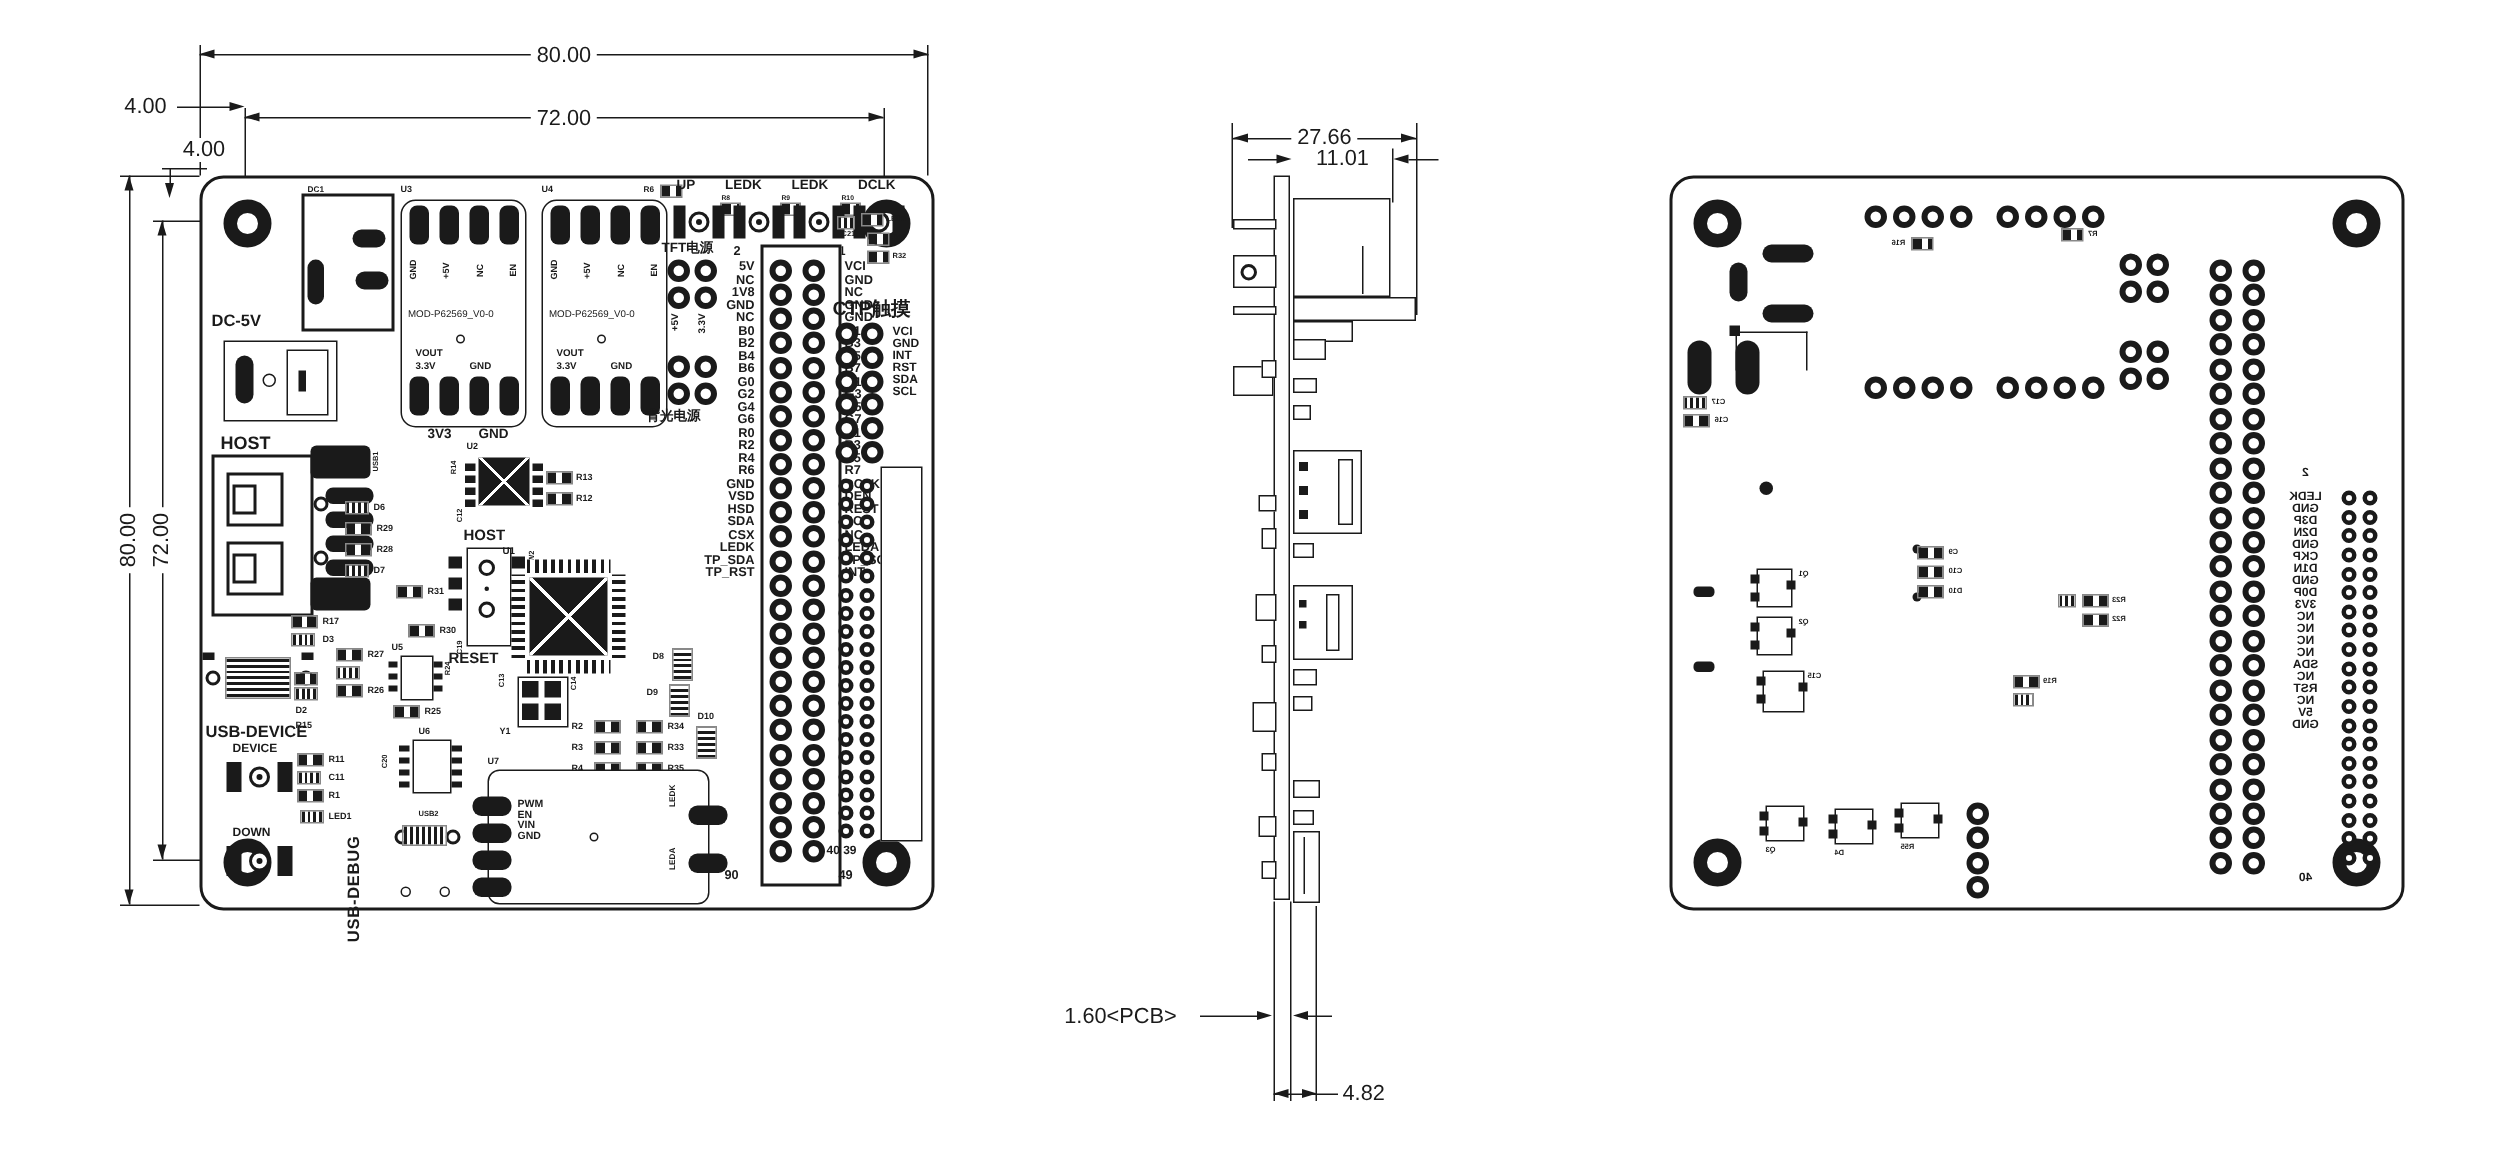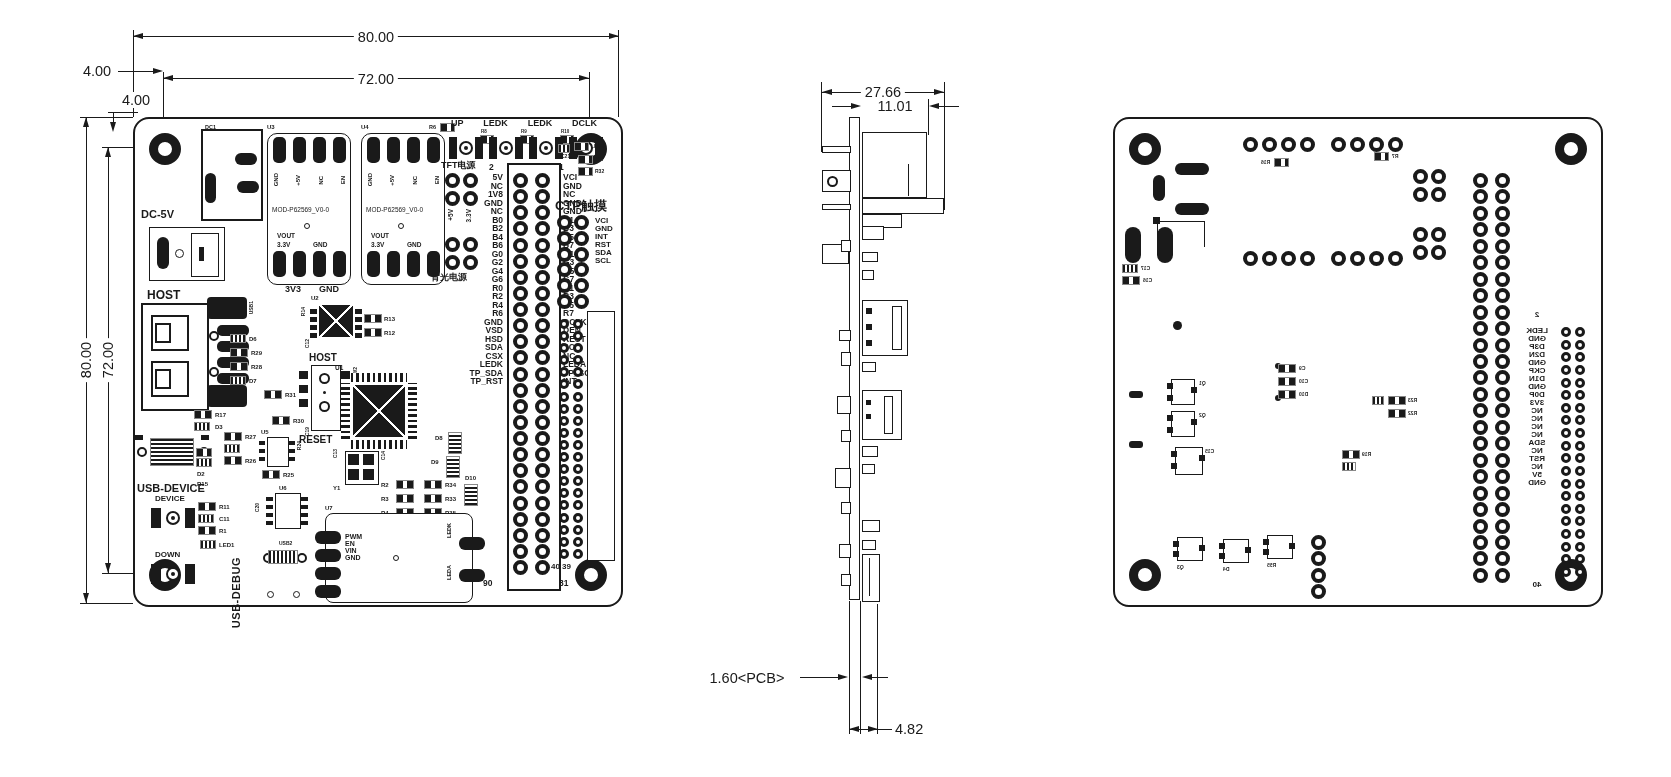--- a/index.html
+++ b/index.html
@@ -331,7 +331,7 @@
         <div class="li">INT</div>
       </div>
     <span class="lbl" style="left:348px;top:460px;font-size:8.5px">90</span>
-    <span class="lbl" style="left:424px;top:460px;font-size:8.5px">31</span>
+    <span class="lbl" style="left:424px;top:460px;font-size:8.5px">49</span>
 
     <div class="hat" style="left:424px;top:26px;width:10px;height:7px"></div>
     <span class="lbl" style="left:426px;top:35px;font-size:5px">C21</span>

